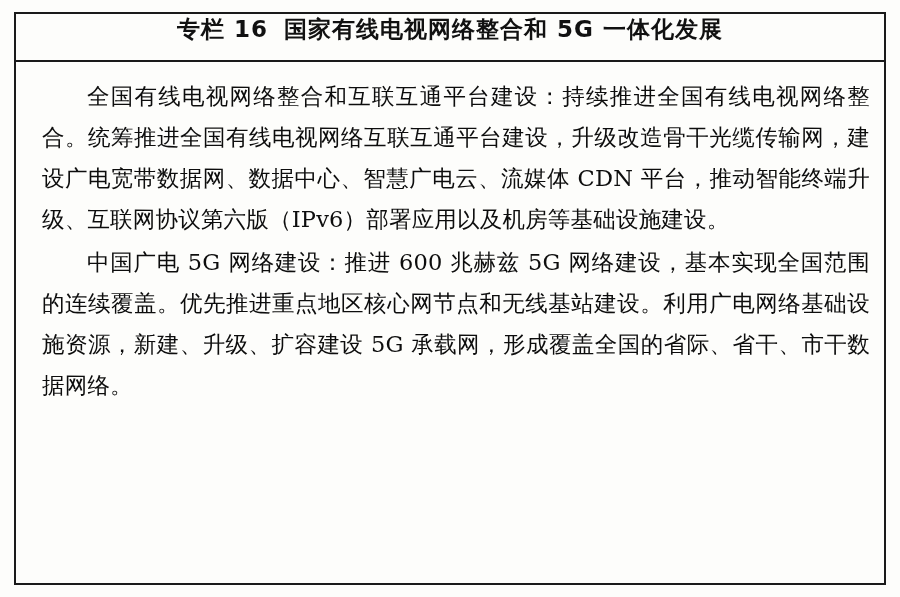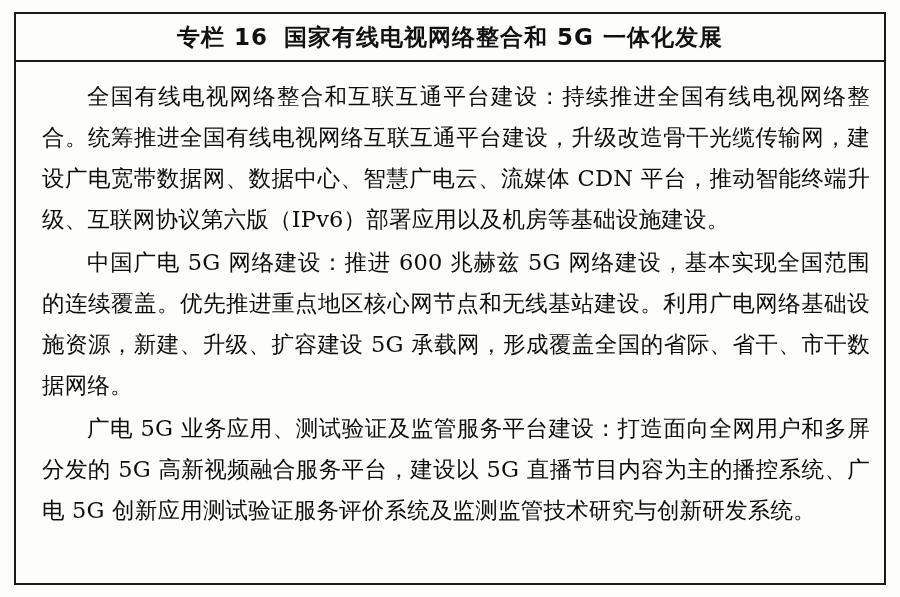--- a/index.html
+++ b/index.html
@@ -33,7 +33,6 @@
   .title-row {
     height: 48px;
     display: flex;
-    align-items: center;
     justify-content: center;
     border-bottom: 2px solid #1a1a1a;
     box-sizing: border-box;

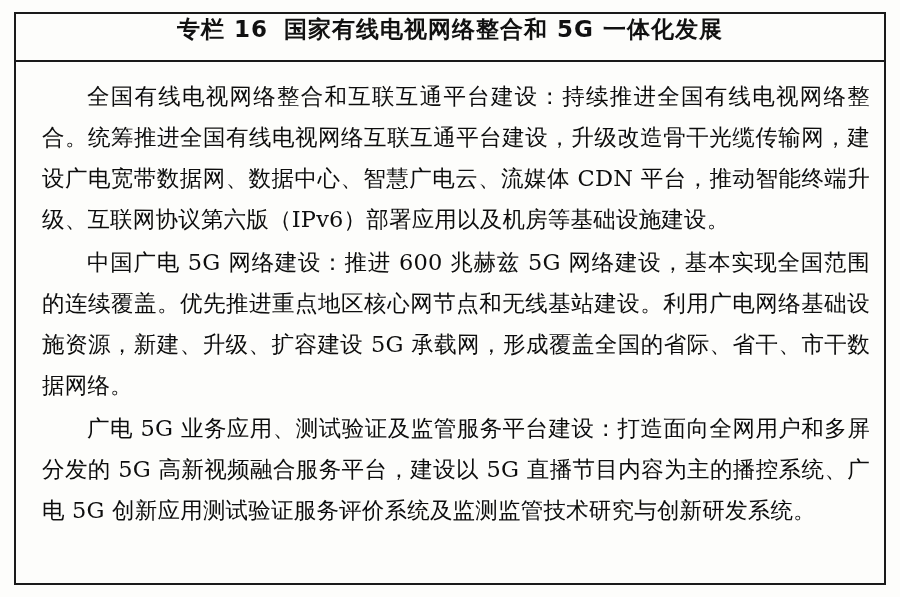--- a/index.html
+++ b/index.html
@@ -78,7 +78,6 @@
     <div class="body">
       <p class="para">全国有线电视网络整合和互联互通平台建设：持续推进全国有线电视网络整合。统筹推进全国有线电视网络互联互通平台建设，升级改造骨干光缆传输网，建设广电宽带数据网、数据中心、智慧广电云、流媒体 CDN 平台，推动智能终端升级、互联网协议第六版（IPv6）部署应用以及机房等基础设施建设。</p>
       <p class="para">中国广电 5G 网络建设：推进 600 兆赫兹 5G 网络建设，基本实现全国范围的连续覆盖。优先推进重点地区核心网节点和无线基站建设。利用广电网络基础设施资源，新建、升级、扩容建设 5G 承载网，形成覆盖全国的省际、省干、市干数据网络。</p>
-      <p class="para">广电 5G 业务应用、测试验证及监管服务平台建设：打造面向全网用户和多屏分发的 5G 高新视频融合服务平台，建设以 5G 直播节目内容为主的播控系统、广电 5G 创新应用测试验证服务评价系统及监测监管技术研究与创新研发系统。</p>
     </div>
 
   </div>

